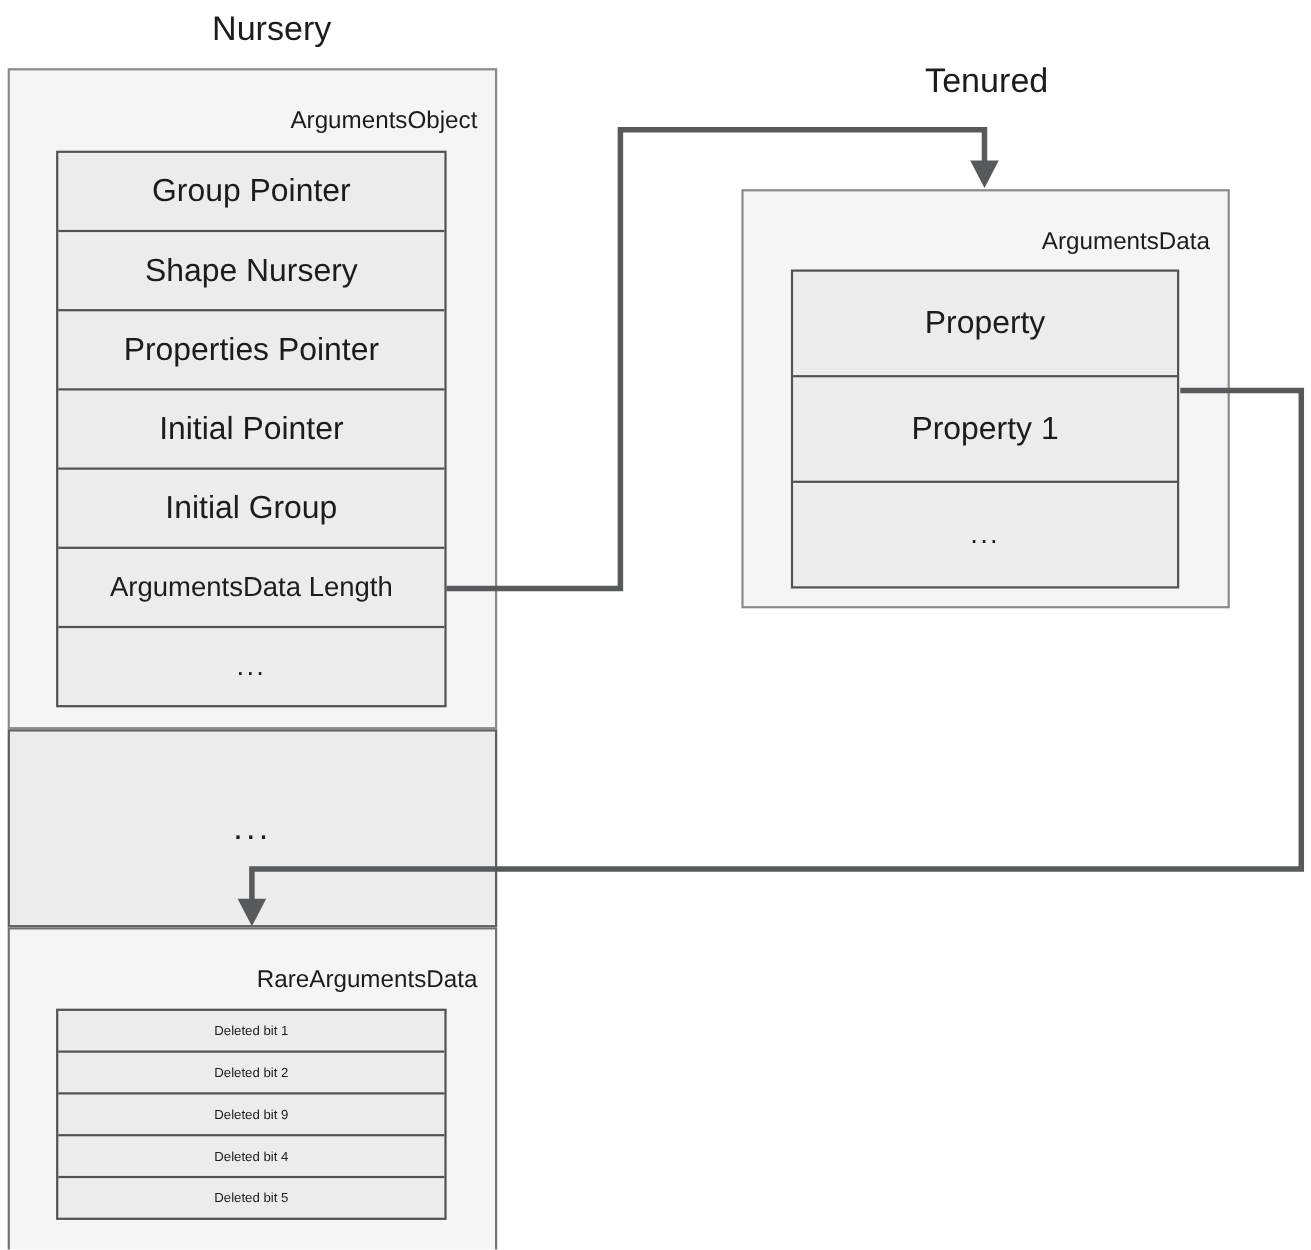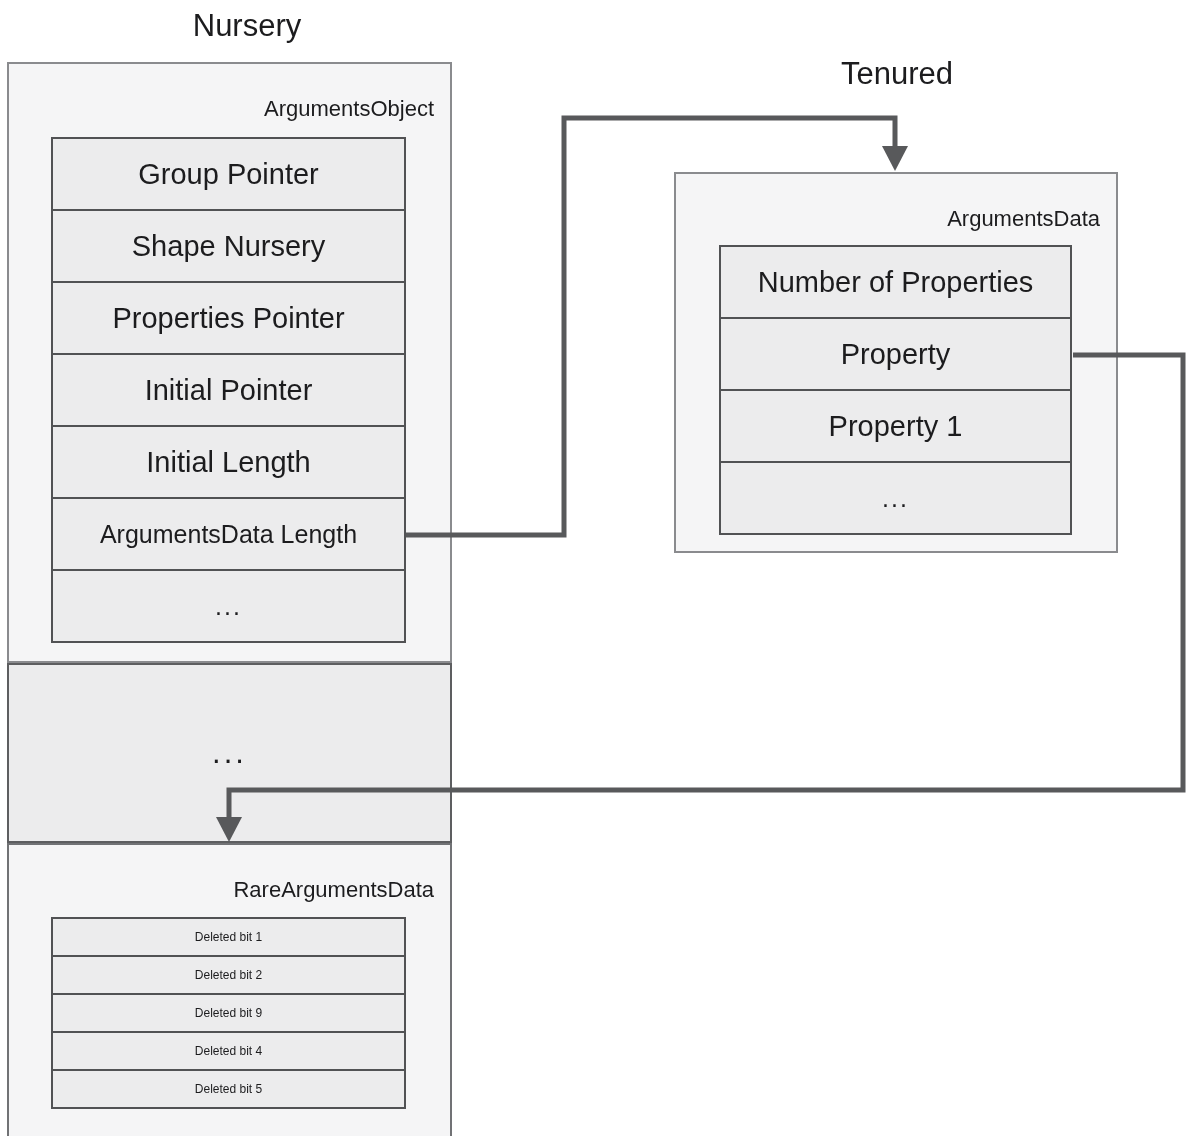--- a/index.html
+++ b/index.html
@@ -100,7 +100,6 @@
   <div class="box" id="box-arguments-data">
     <div class="box-title">ArgumentsData</div>
     <div class="table" id="tbl-arguments-data">
-      <div class="cell">Number of Properties</div>
       <div class="cell">Property</div>
       <div class="cell">Property 1</div>
       <div class="cell dots">...</div>

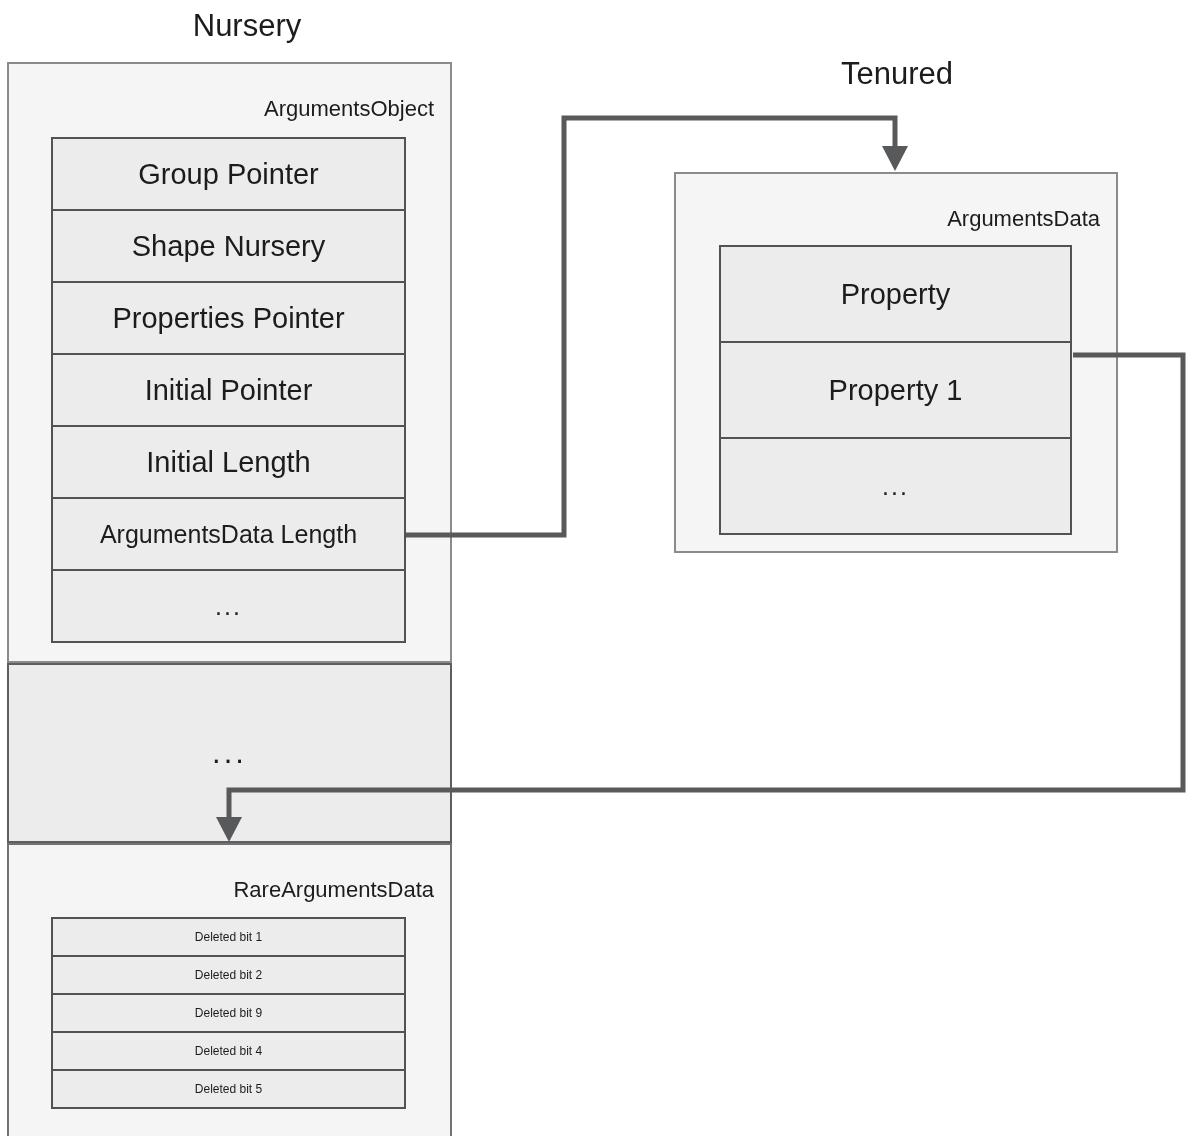--- a/index.html
+++ b/index.html
@@ -76,7 +76,7 @@
       <div class="cell">Shape Nursery</div>
       <div class="cell">Properties Pointer</div>
       <div class="cell">Initial Pointer</div>
-      <div class="cell">Initial Length</div>
+      <div class="cell">Initial Group</div>
       <div class="cell small">ArgumentsData Length</div>
       <div class="cell dots">...</div>
     </div>

